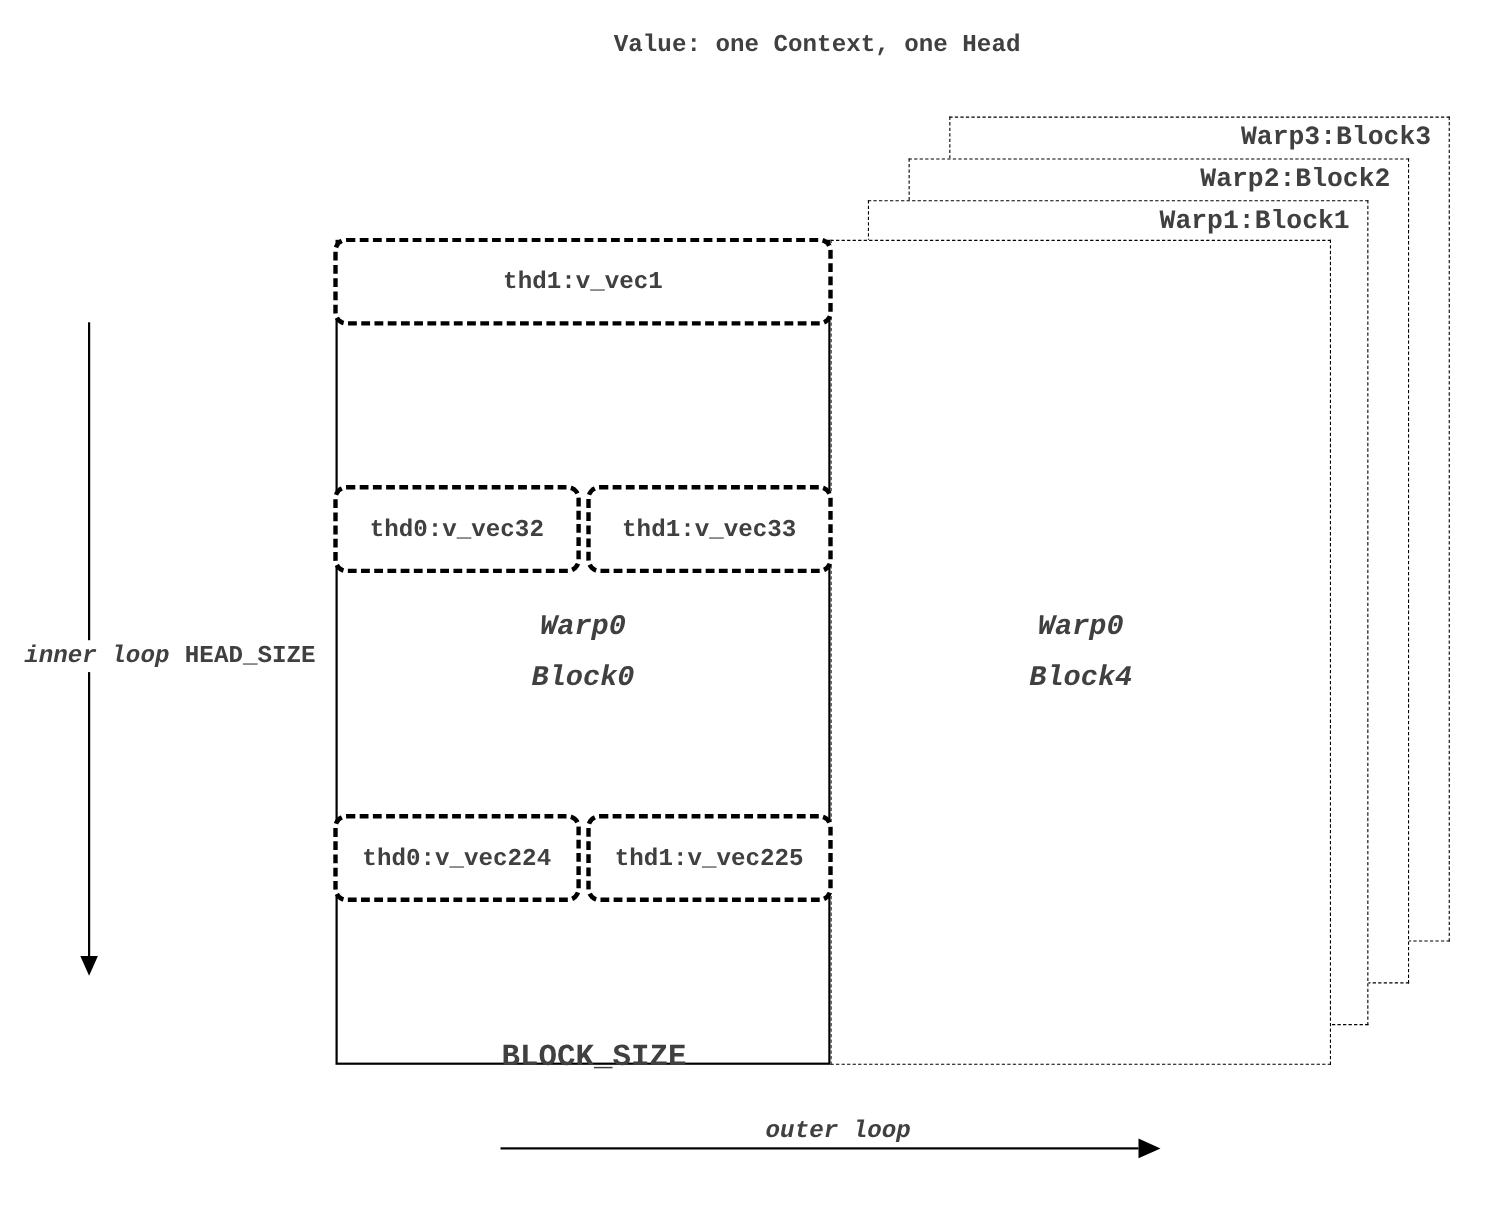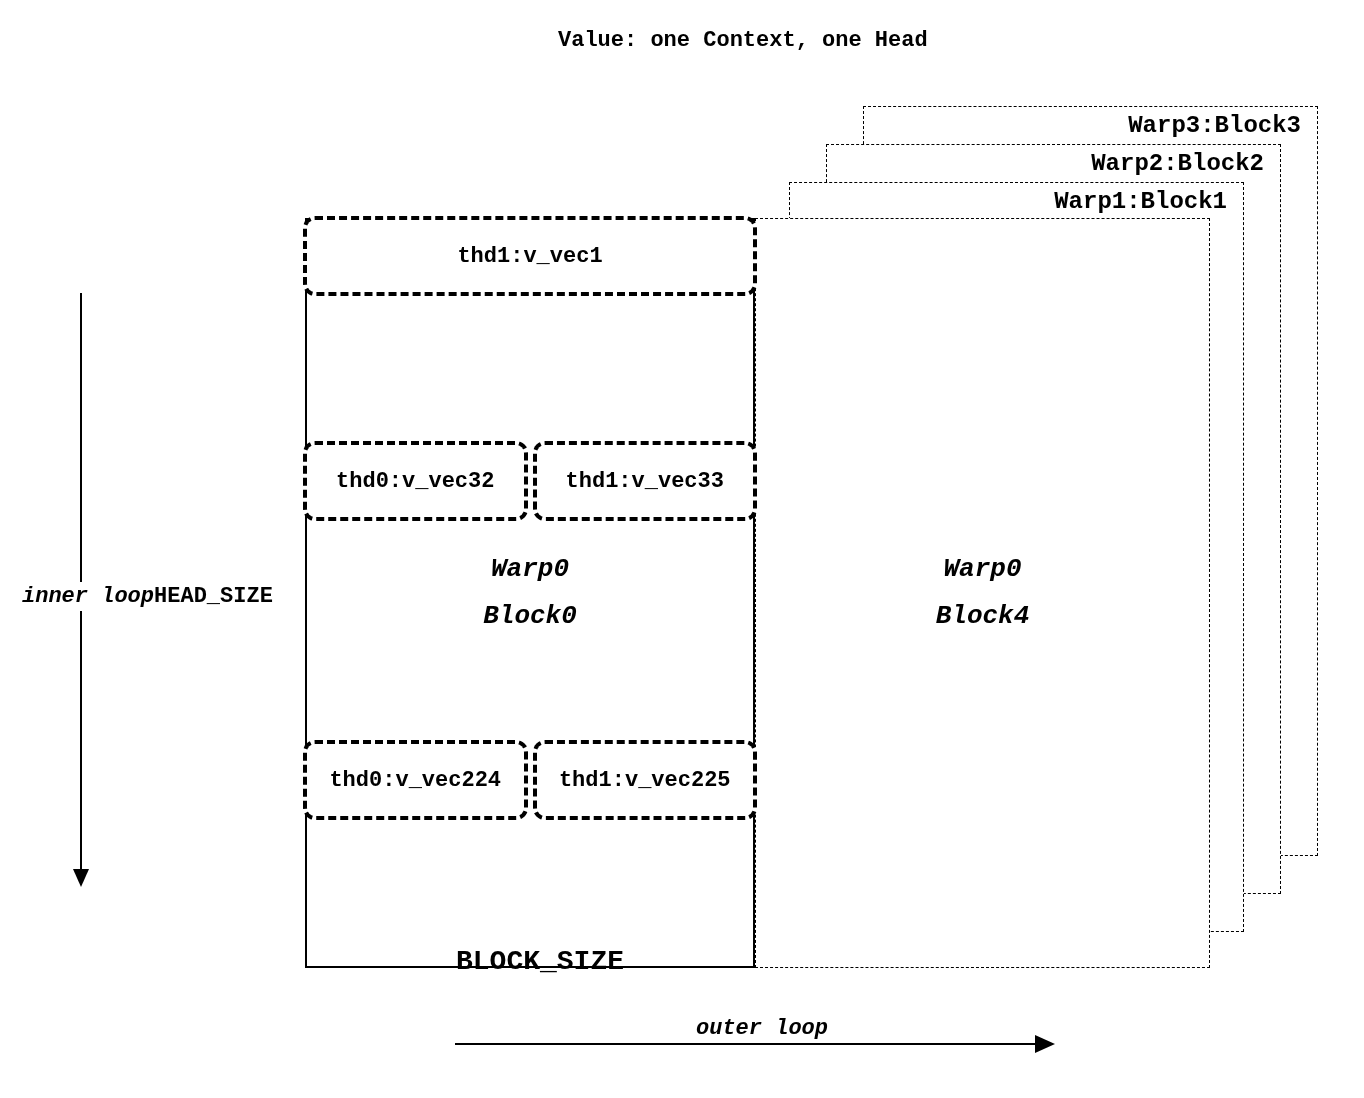--- a/index.html
+++ b/index.html
@@ -12,7 +12,7 @@
     width: 1364px;
     height: 1098px;
     background: #ffffff;
-    color: #000000;
+    color: #404040;
     font-family: "Liberation Mono", "DejaVu Sans Mono", monospace;
     overflow: hidden;
   }

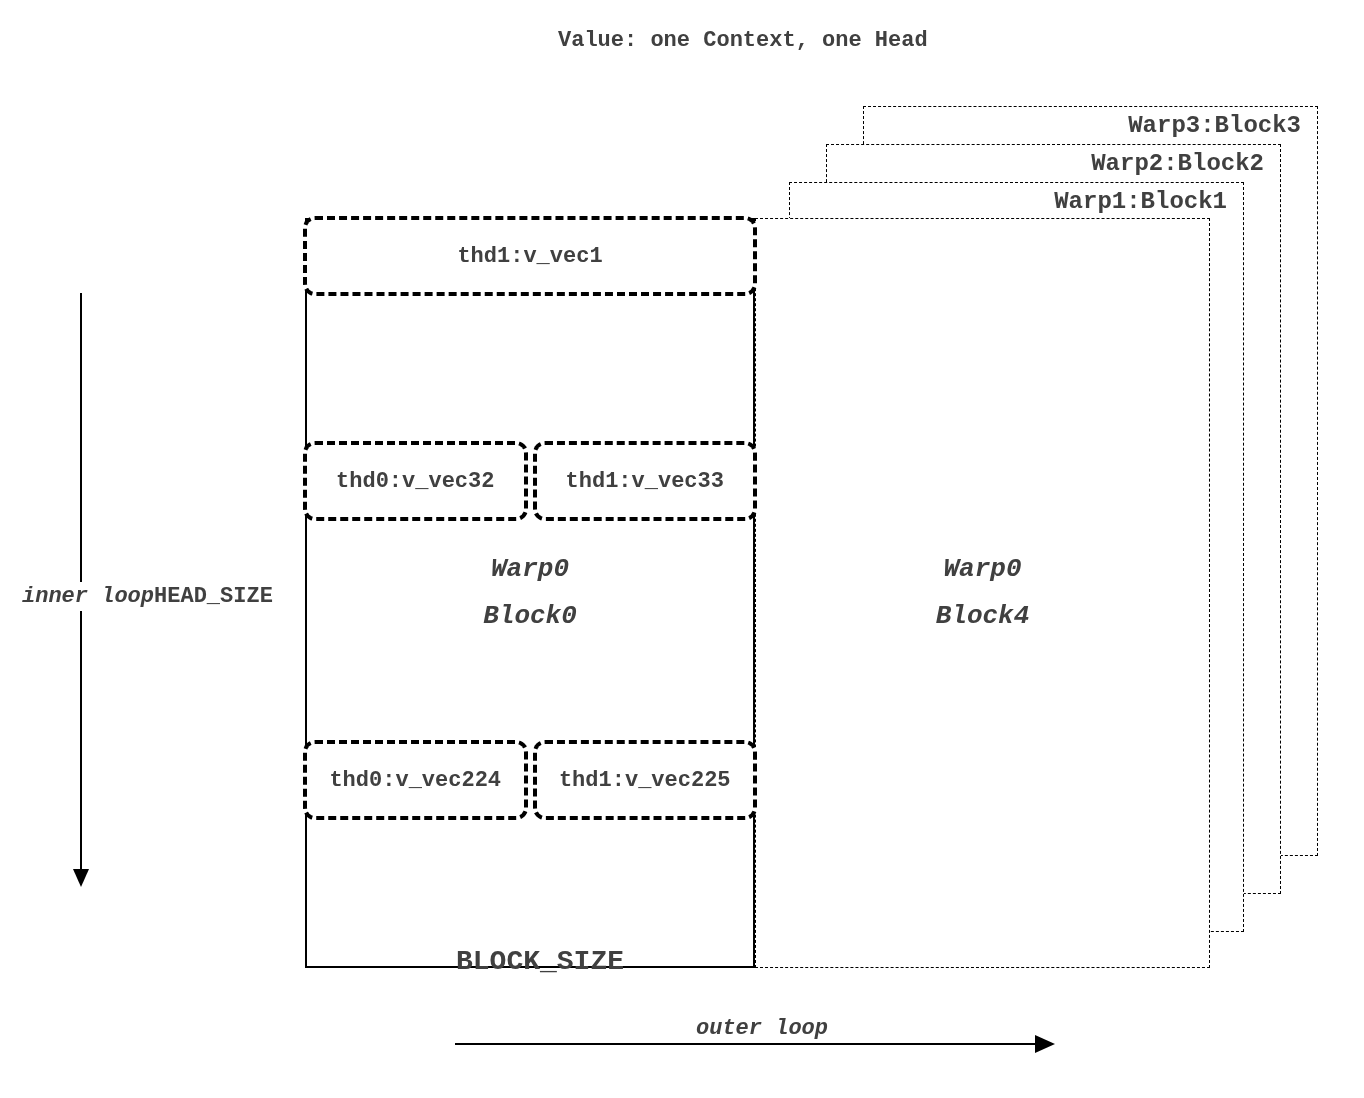--- a/index.html
+++ b/index.html
@@ -127,7 +127,7 @@
     white-space: nowrap;
   }
   #inner-label .it { font-style: italic; }
-  #inner-label .hs { }
+  #inner-label .hs { margin-left: 14px; }
 
   #block-size-label {
     left: 456px;

